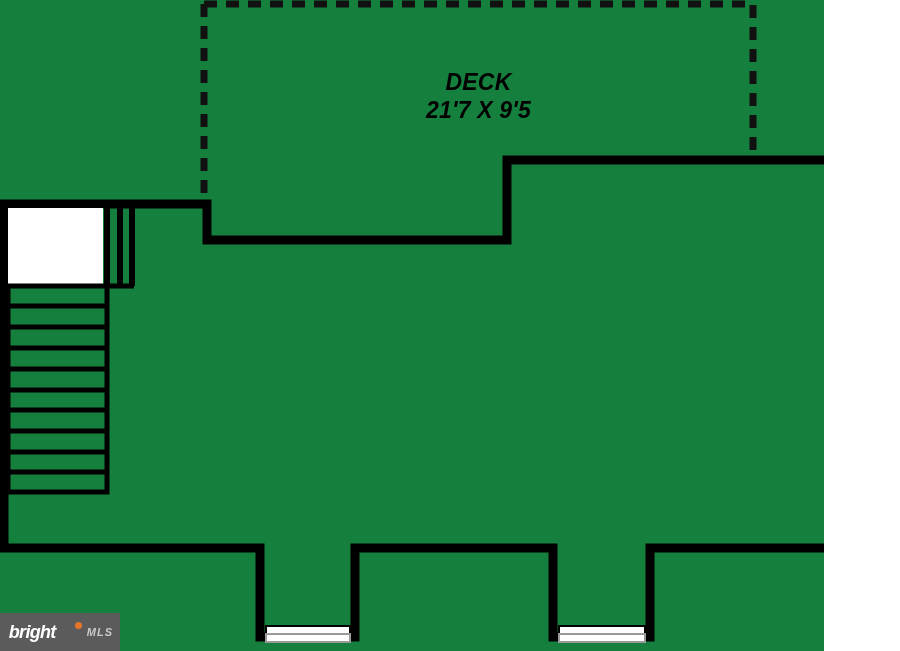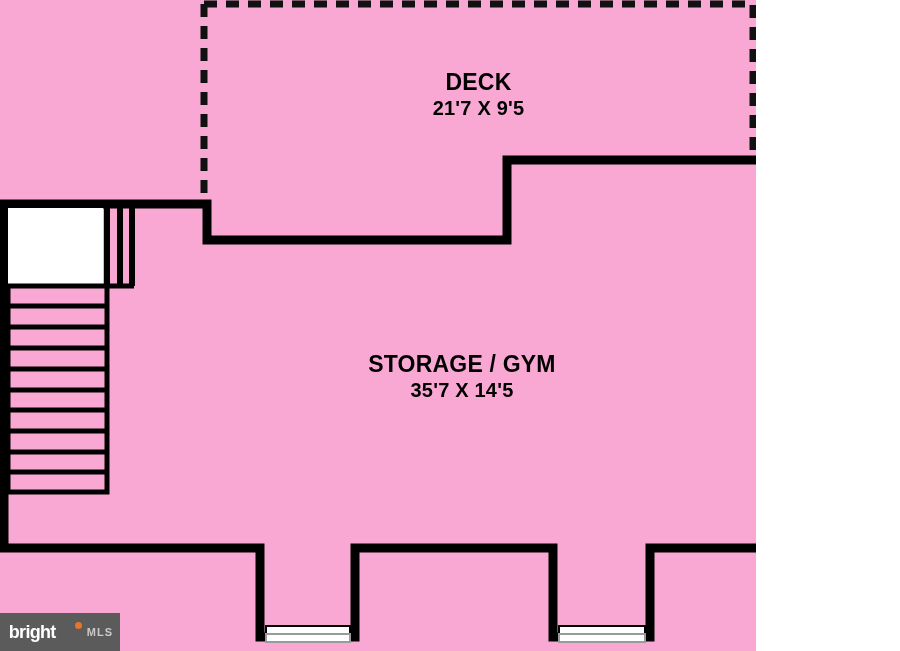--- a/index.html
+++ b/index.html
@@ -13,10 +13,11 @@
   }
   #plan-root {
     position: relative;
-    width: 756px;
+    width: 824px;
     height: 651px;
-    background: #f9a8d4;
+    background: #15803d;
     overflow: hidden;
+    font-style: italic;
   }
   #plan-svg {
     position: absolute;

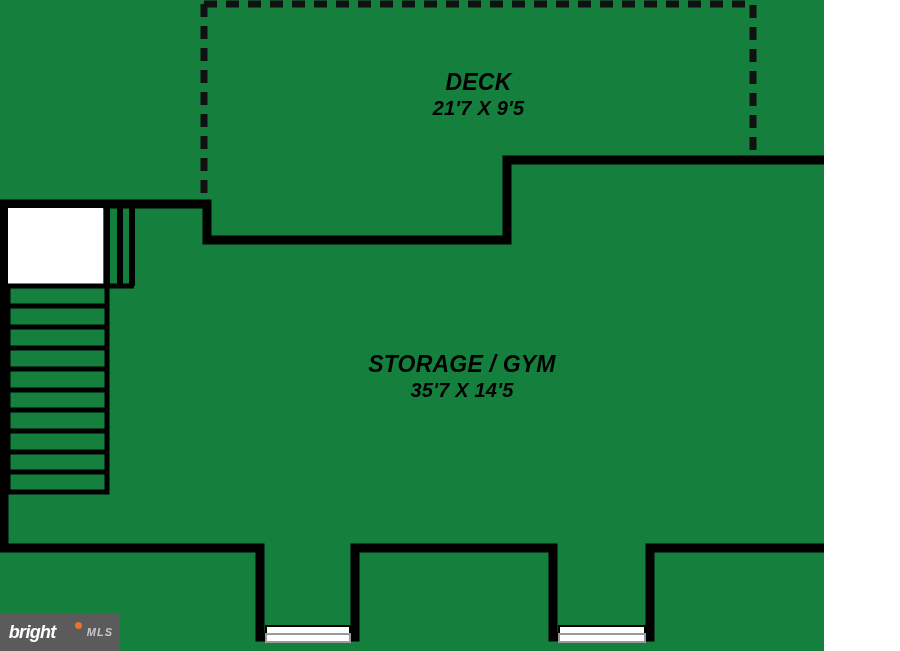--- a/index.html
+++ b/index.html
@@ -42,7 +42,7 @@
   }
   .room-label .label-dims {
     display: block;
-    font-size: 20px;
+    font-size: 23px;
   }
   #label-deck {
     left: 204px;

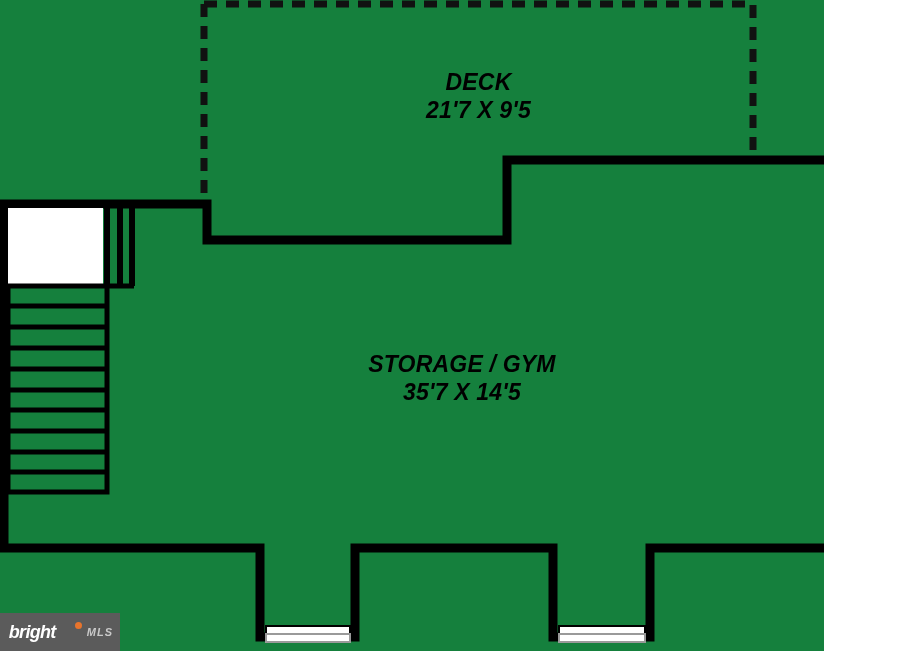--- a/index.html
+++ b/index.html
@@ -173,10 +173,6 @@
     <span class="label-dims">21'7 X 9'5</span>
   </div>
 
-  <div class="room-label" id="label-storage">
-    <span class="label-name">STORAGE / GYM</span>
-    <span class="label-dims">35'7 X 14'5</span>
-  </div>
 
   <div id="watermark">
     <span class="wm-inner">

